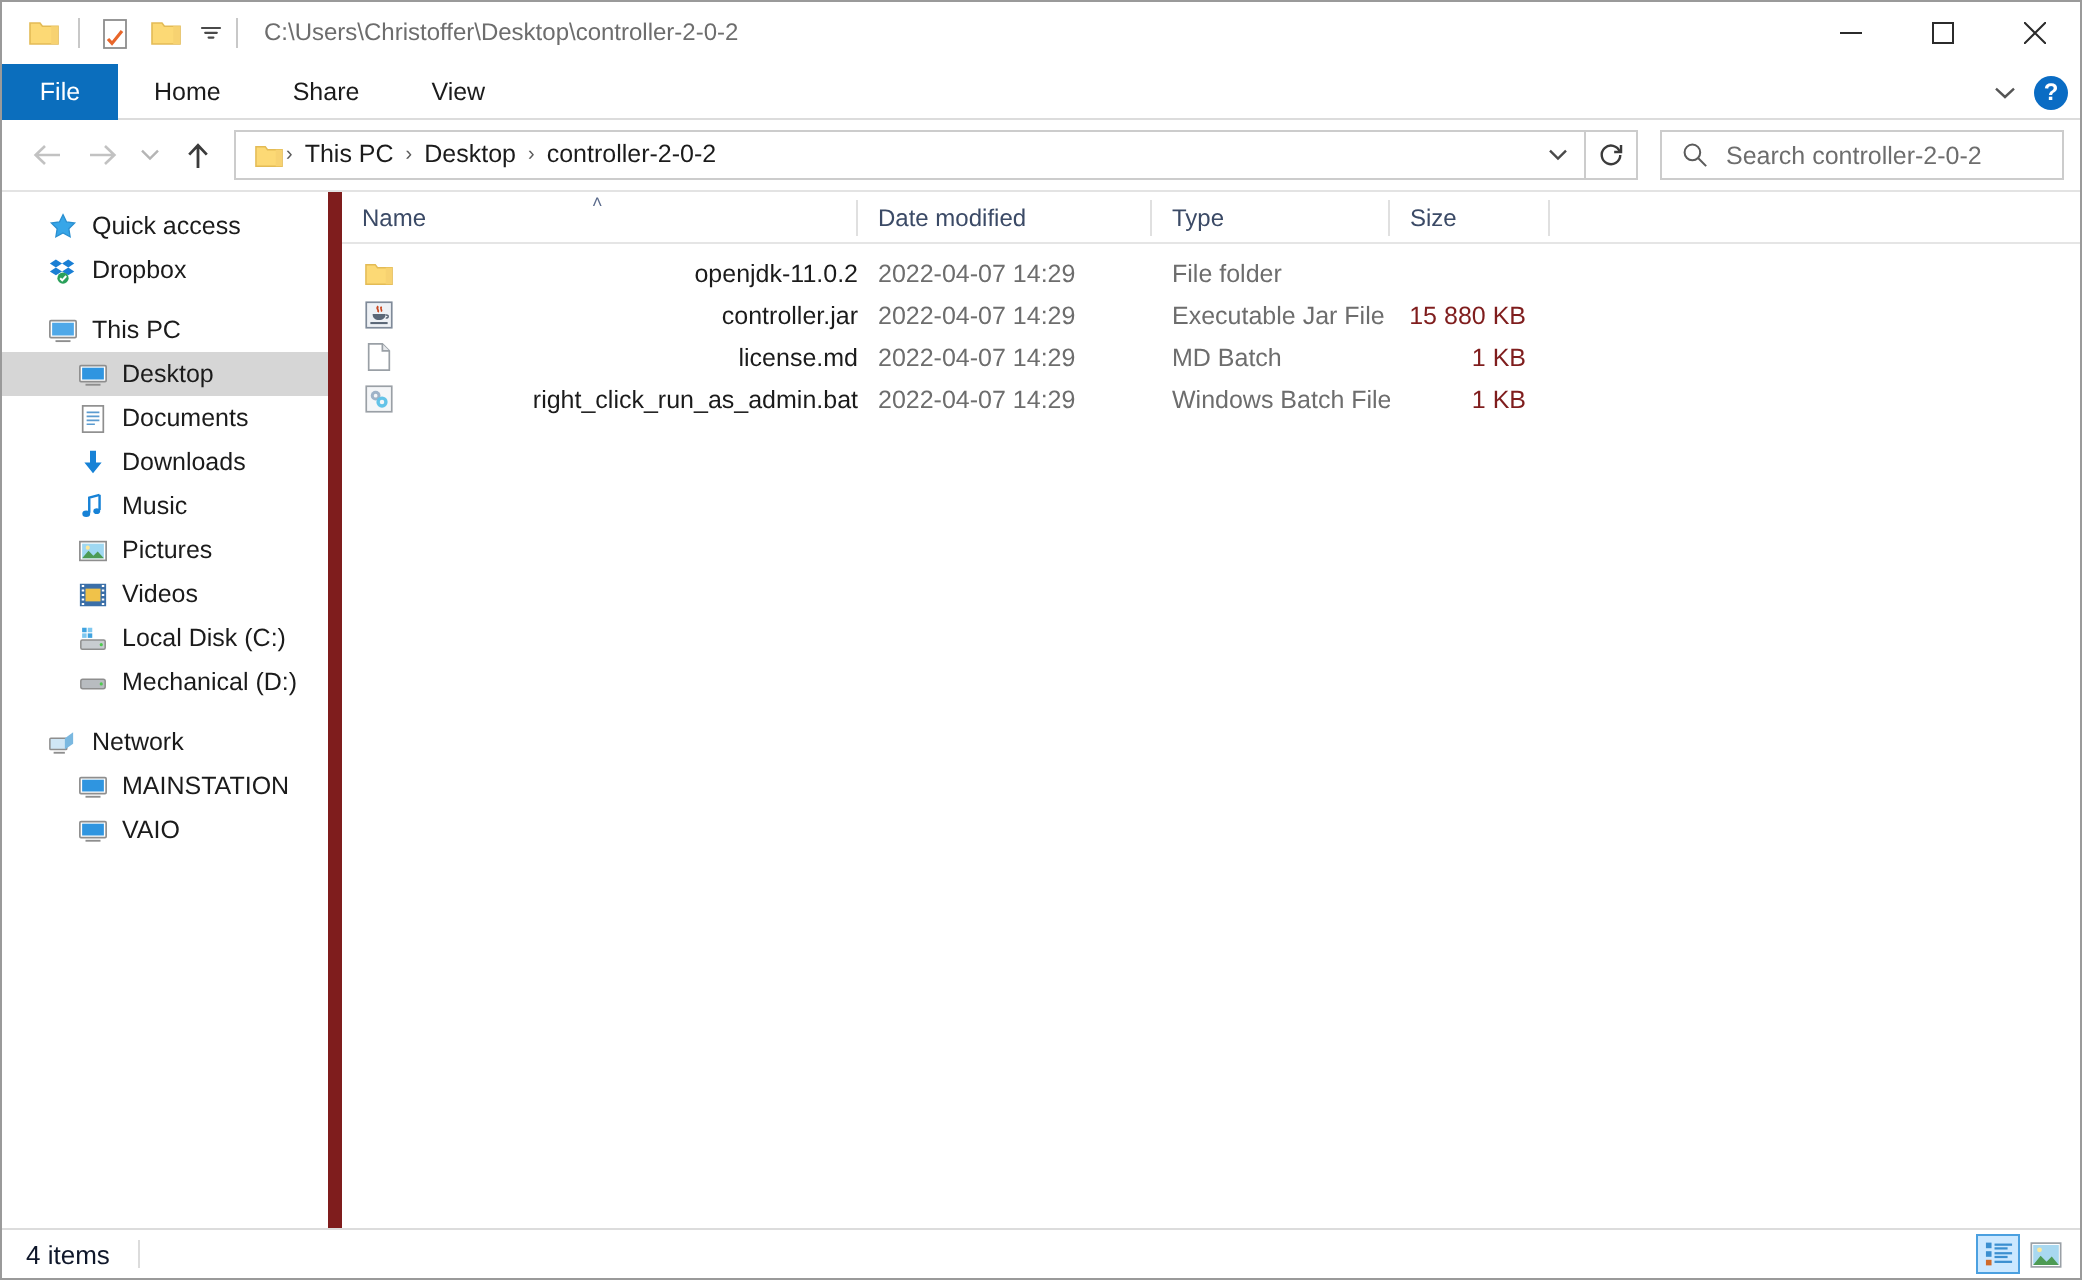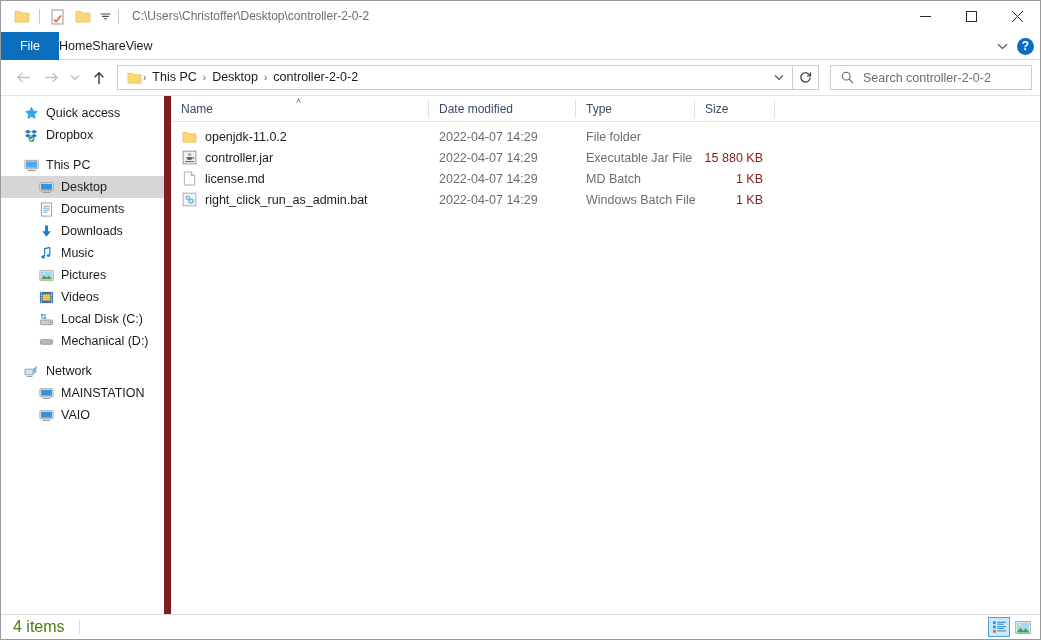--- a/index.html
+++ b/index.html
@@ -97,7 +97,7 @@
   .ribbon-tab {
     display: flex;
     align-items: center;
-    padding: 0 0;
+    padding: 0 18px;
     font-size: 12.5px;
     color: #1b1b1b;
     height: 28px;

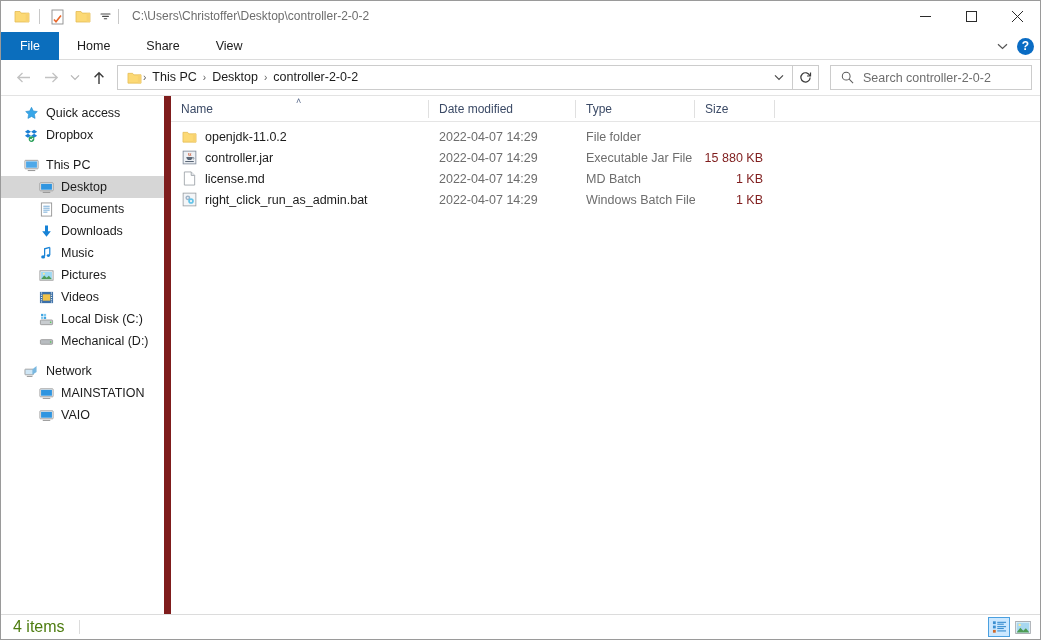--- a/index.html
+++ b/index.html
@@ -311,7 +311,7 @@
     white-space: nowrap;
     overflow: hidden;
   }
-  .cell-name { width: 258px; padding-left: 10px; gap: 8px; }
+  .cell-name { width: 258px; padding-left: 10px; gap: 8px; justify-content: space-between; }
   .cell-date { width: 147px; padding-left: 10px; color: #6d6d6d; }
   .cell-type { width: 119px; padding-left: 10px; color: #6d6d6d; }
   .cell-size { width: 80px; padding-right: 12px; justify-content: flex-end; color: #7f1d1d; }

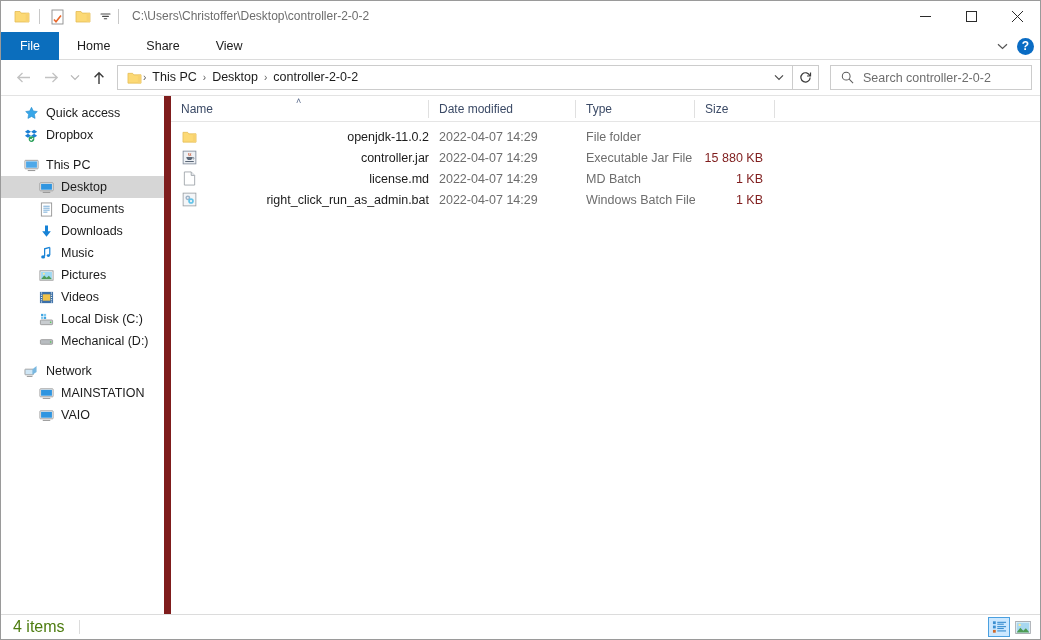--- a/index.html
+++ b/index.html
@@ -328,8 +328,8 @@
     background: #ffffff;
   }
   .status-text {
-    font-size: 16px;
-    color: #4d7c0f;
+    font-size: 13px;
+    color: #0f172a;
     padding-left: 12px;
   }
   .status-sep {

